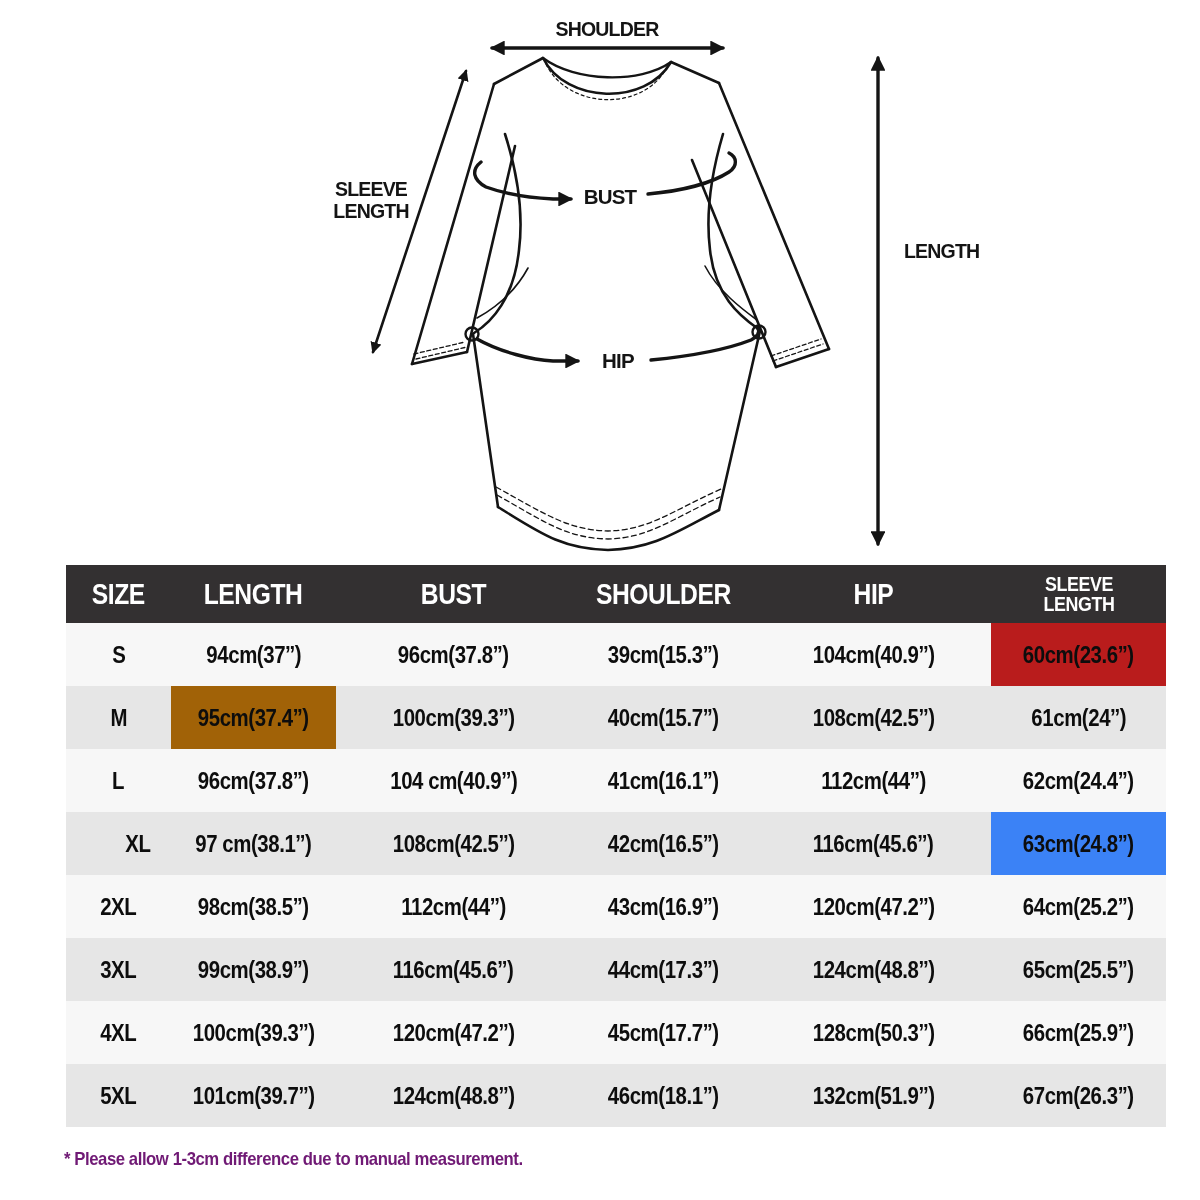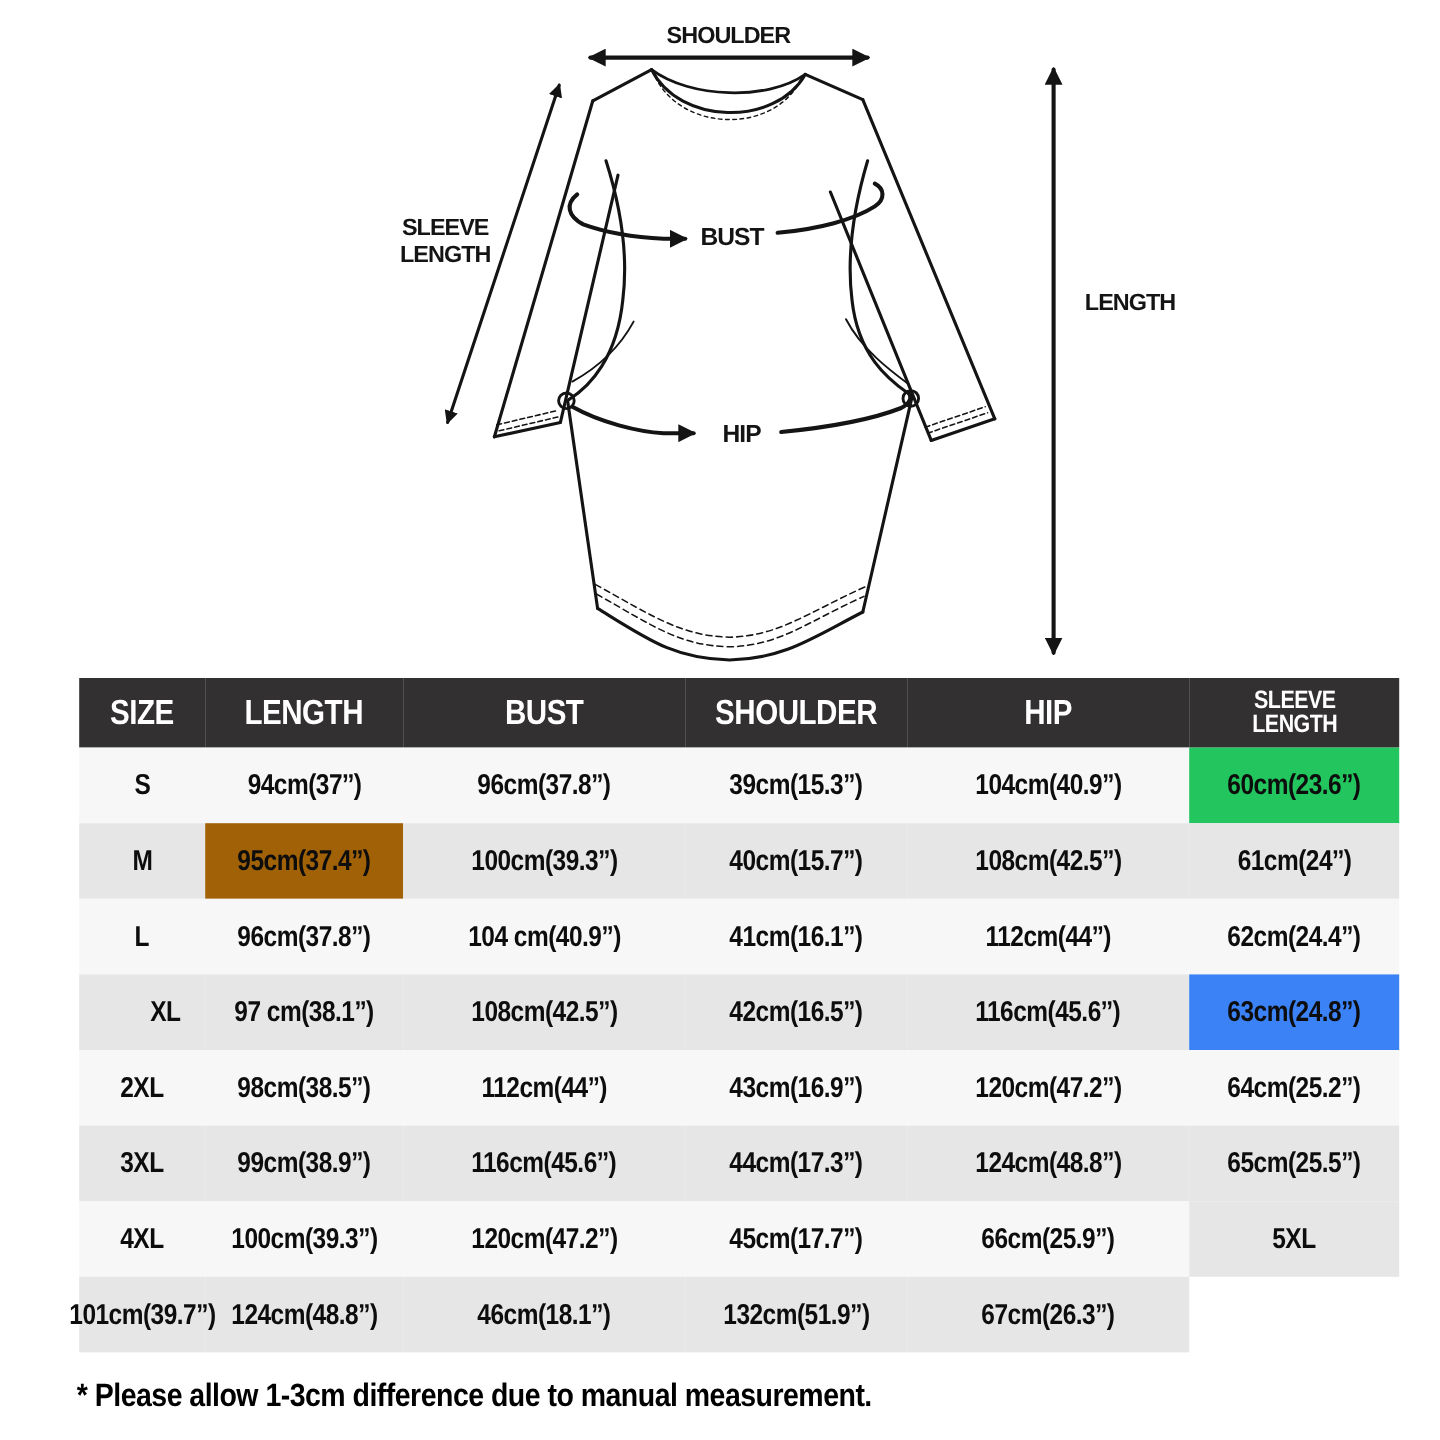--- a/index.html
+++ b/index.html
@@ -132,7 +132,7 @@
       <div class="td" style="background: rgb(247, 247, 247);">
         <span class="cz">104cm(40.9’’)</span>
       </div>
-      <div class="td" style="background: #22c55e;">
+      <div class="td" style="background: #b91c1c;">
         <span class="cz">60cm(23.6’’)</span>
       </div>
       <div class="td" style="background: rgb(230, 230, 230);">

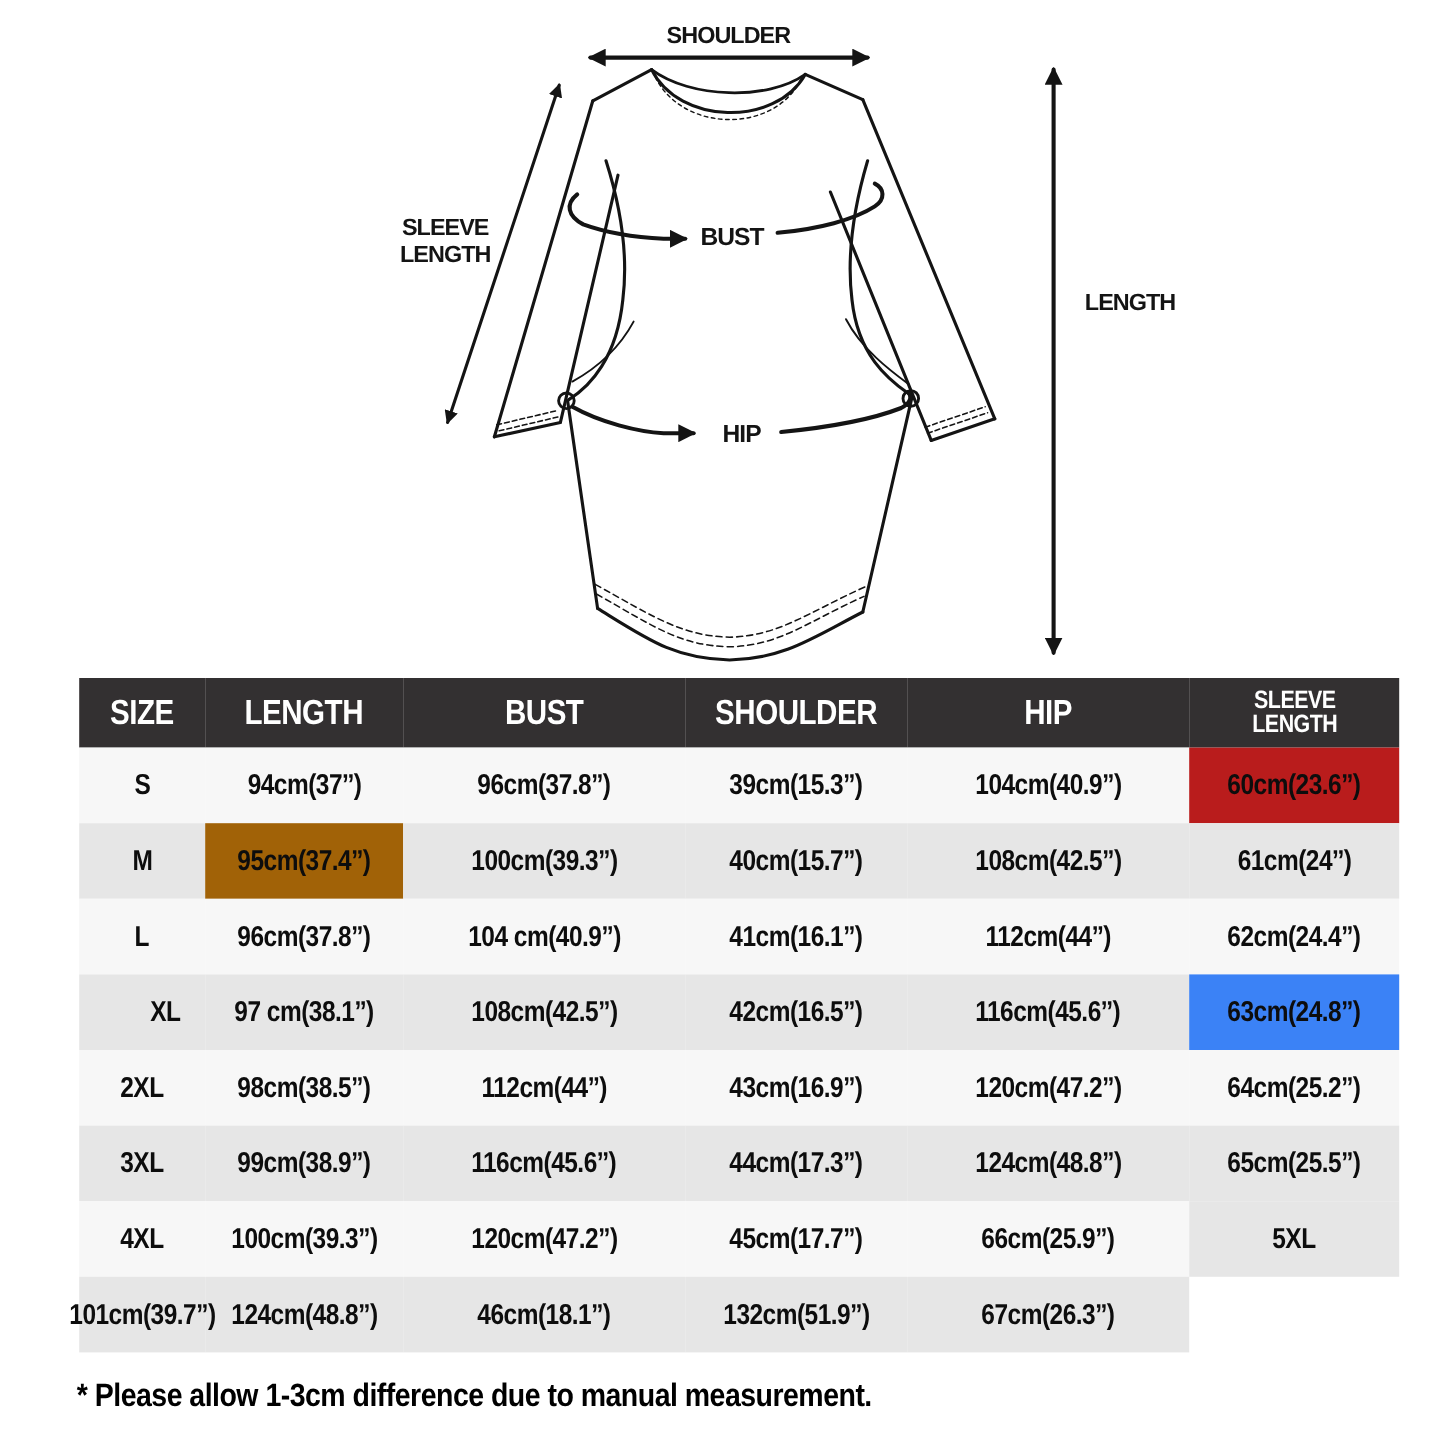--- a/index.html
+++ b/index.html
@@ -238,6 +238,9 @@
         <span class="cz">45cm(17.7’’)</span>
       </div>
       <div class="td" style="background: rgb(247, 247, 247);">
+        <span class="cz">128cm(50.3’’)</span>
+      </div>
+      <div class="td" style="background: rgb(247, 247, 247);">
         <span class="cz">66cm(25.9’’)</span>
       </div>
       <div class="td" style="background: rgb(230, 230, 230);">

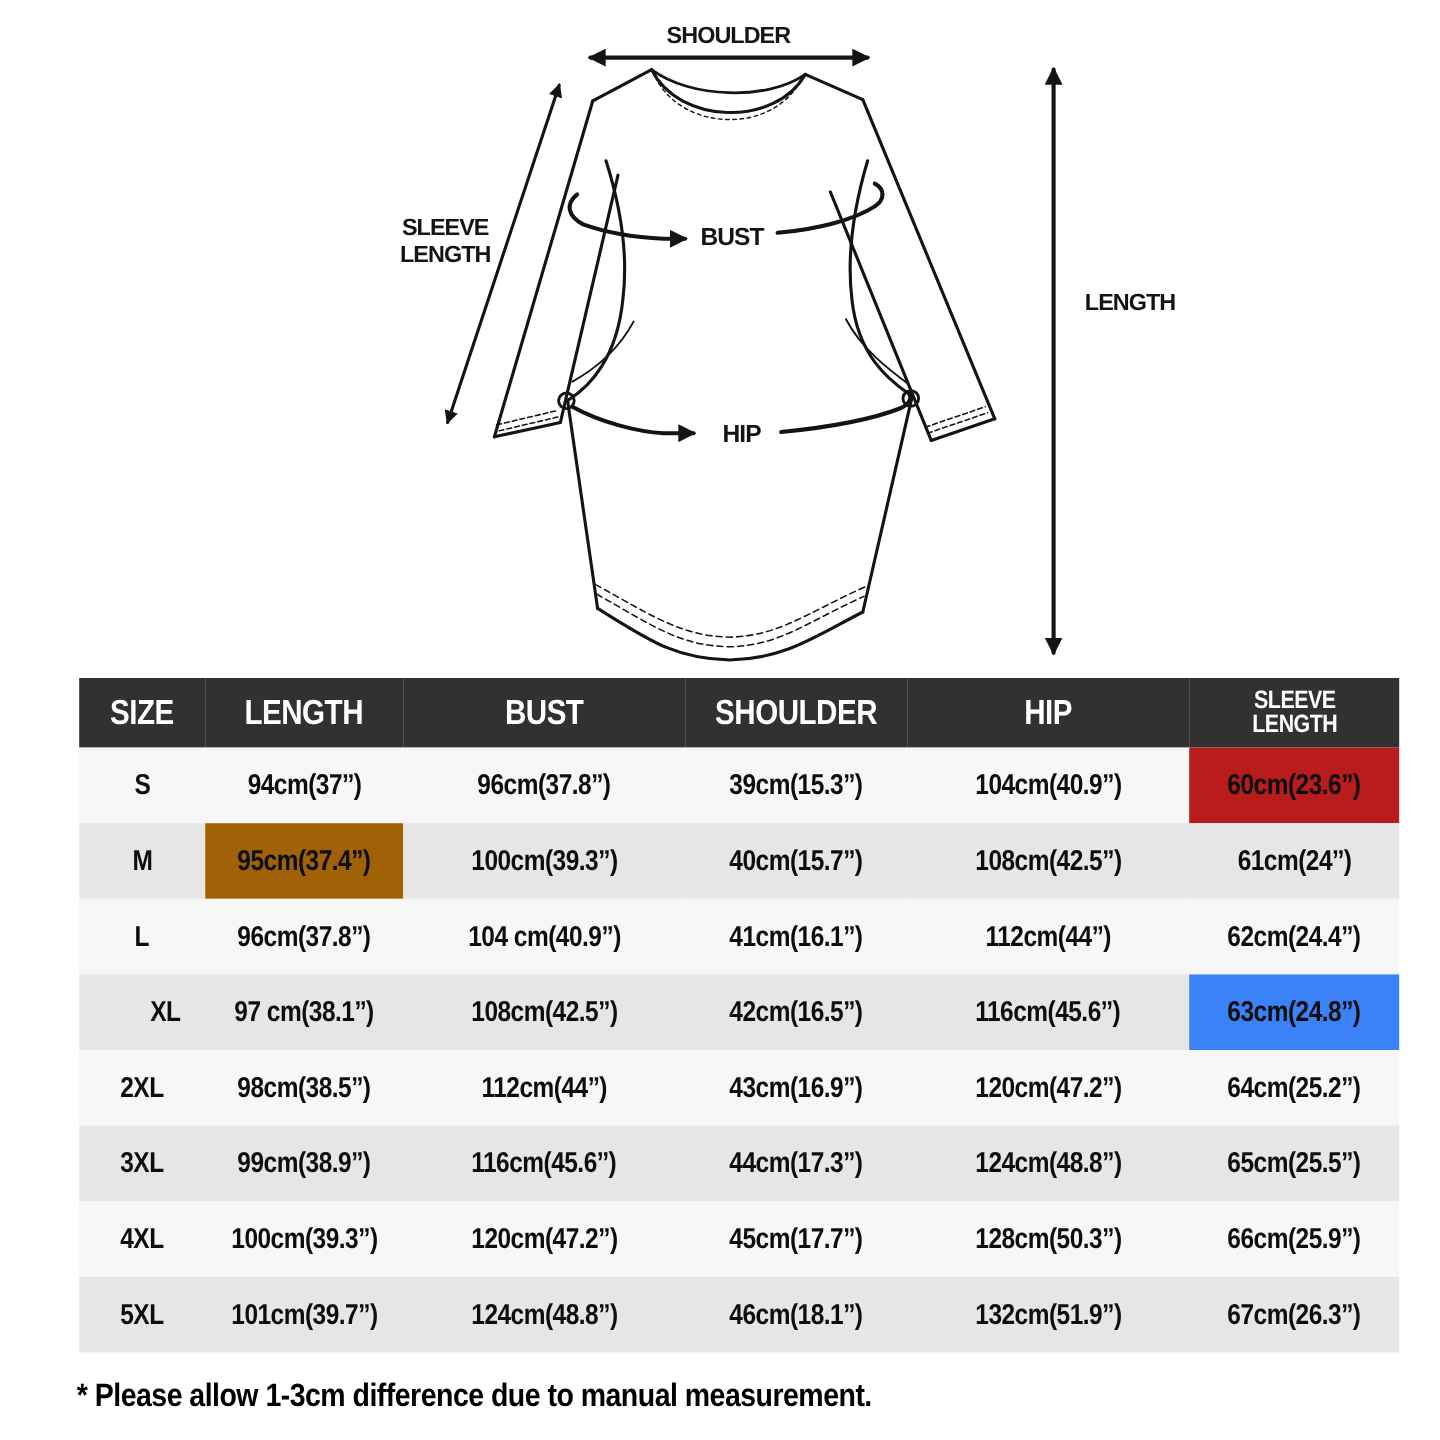--- a/index.html
+++ b/index.html
@@ -29,8 +29,8 @@
   .cz{display:inline-block;transform:scaleX(.85);transform-origin:center;white-space:nowrap;}
   .cz.wrap{white-space:normal;width:120px;line-height:.95;font-size:21px;text-align:center;}
   .footnote{
-    position:absolute;left:64px;top:1148px;font-weight:bold;font-size:27px;
-    letter-spacing:-0.5px;color:#000000;
+    position:absolute;left:64px;top:1148px;font-weight:bold;font-size:19px;
+    letter-spacing:-0.5px;color:#701a75;
   }
   .footnote .cz{transform:scaleX(.88);transform-origin:left center;}
 </style>

